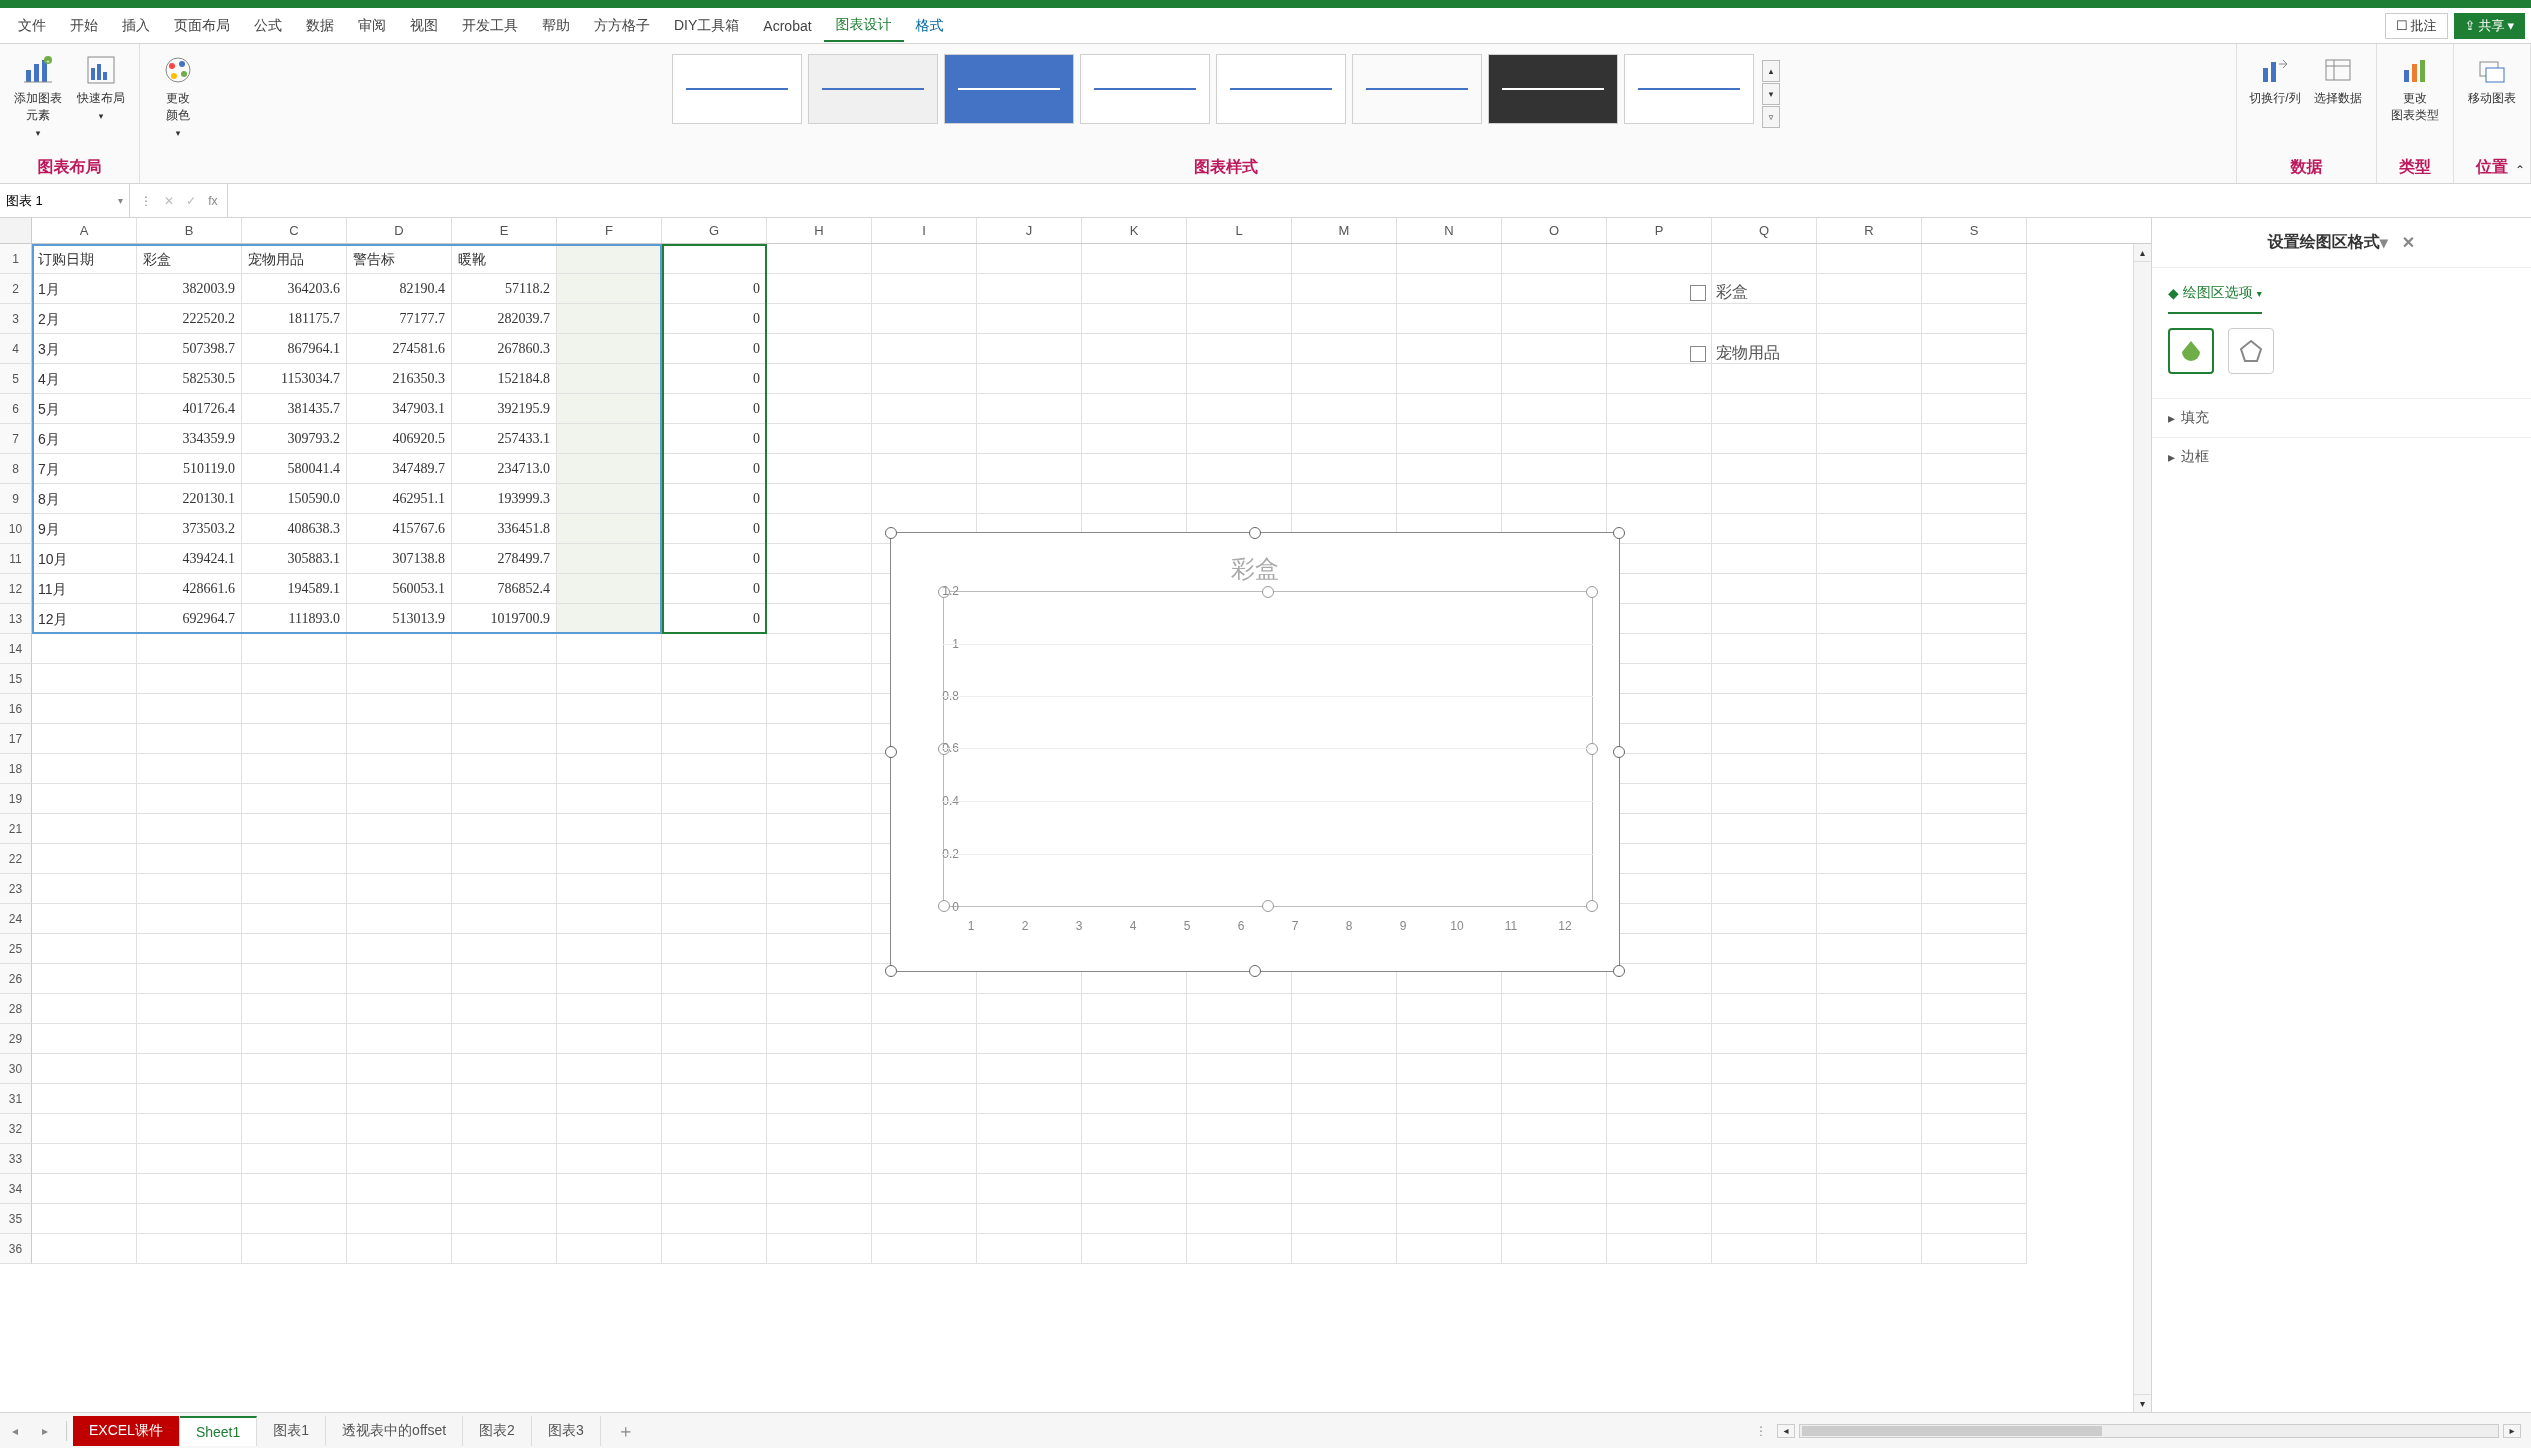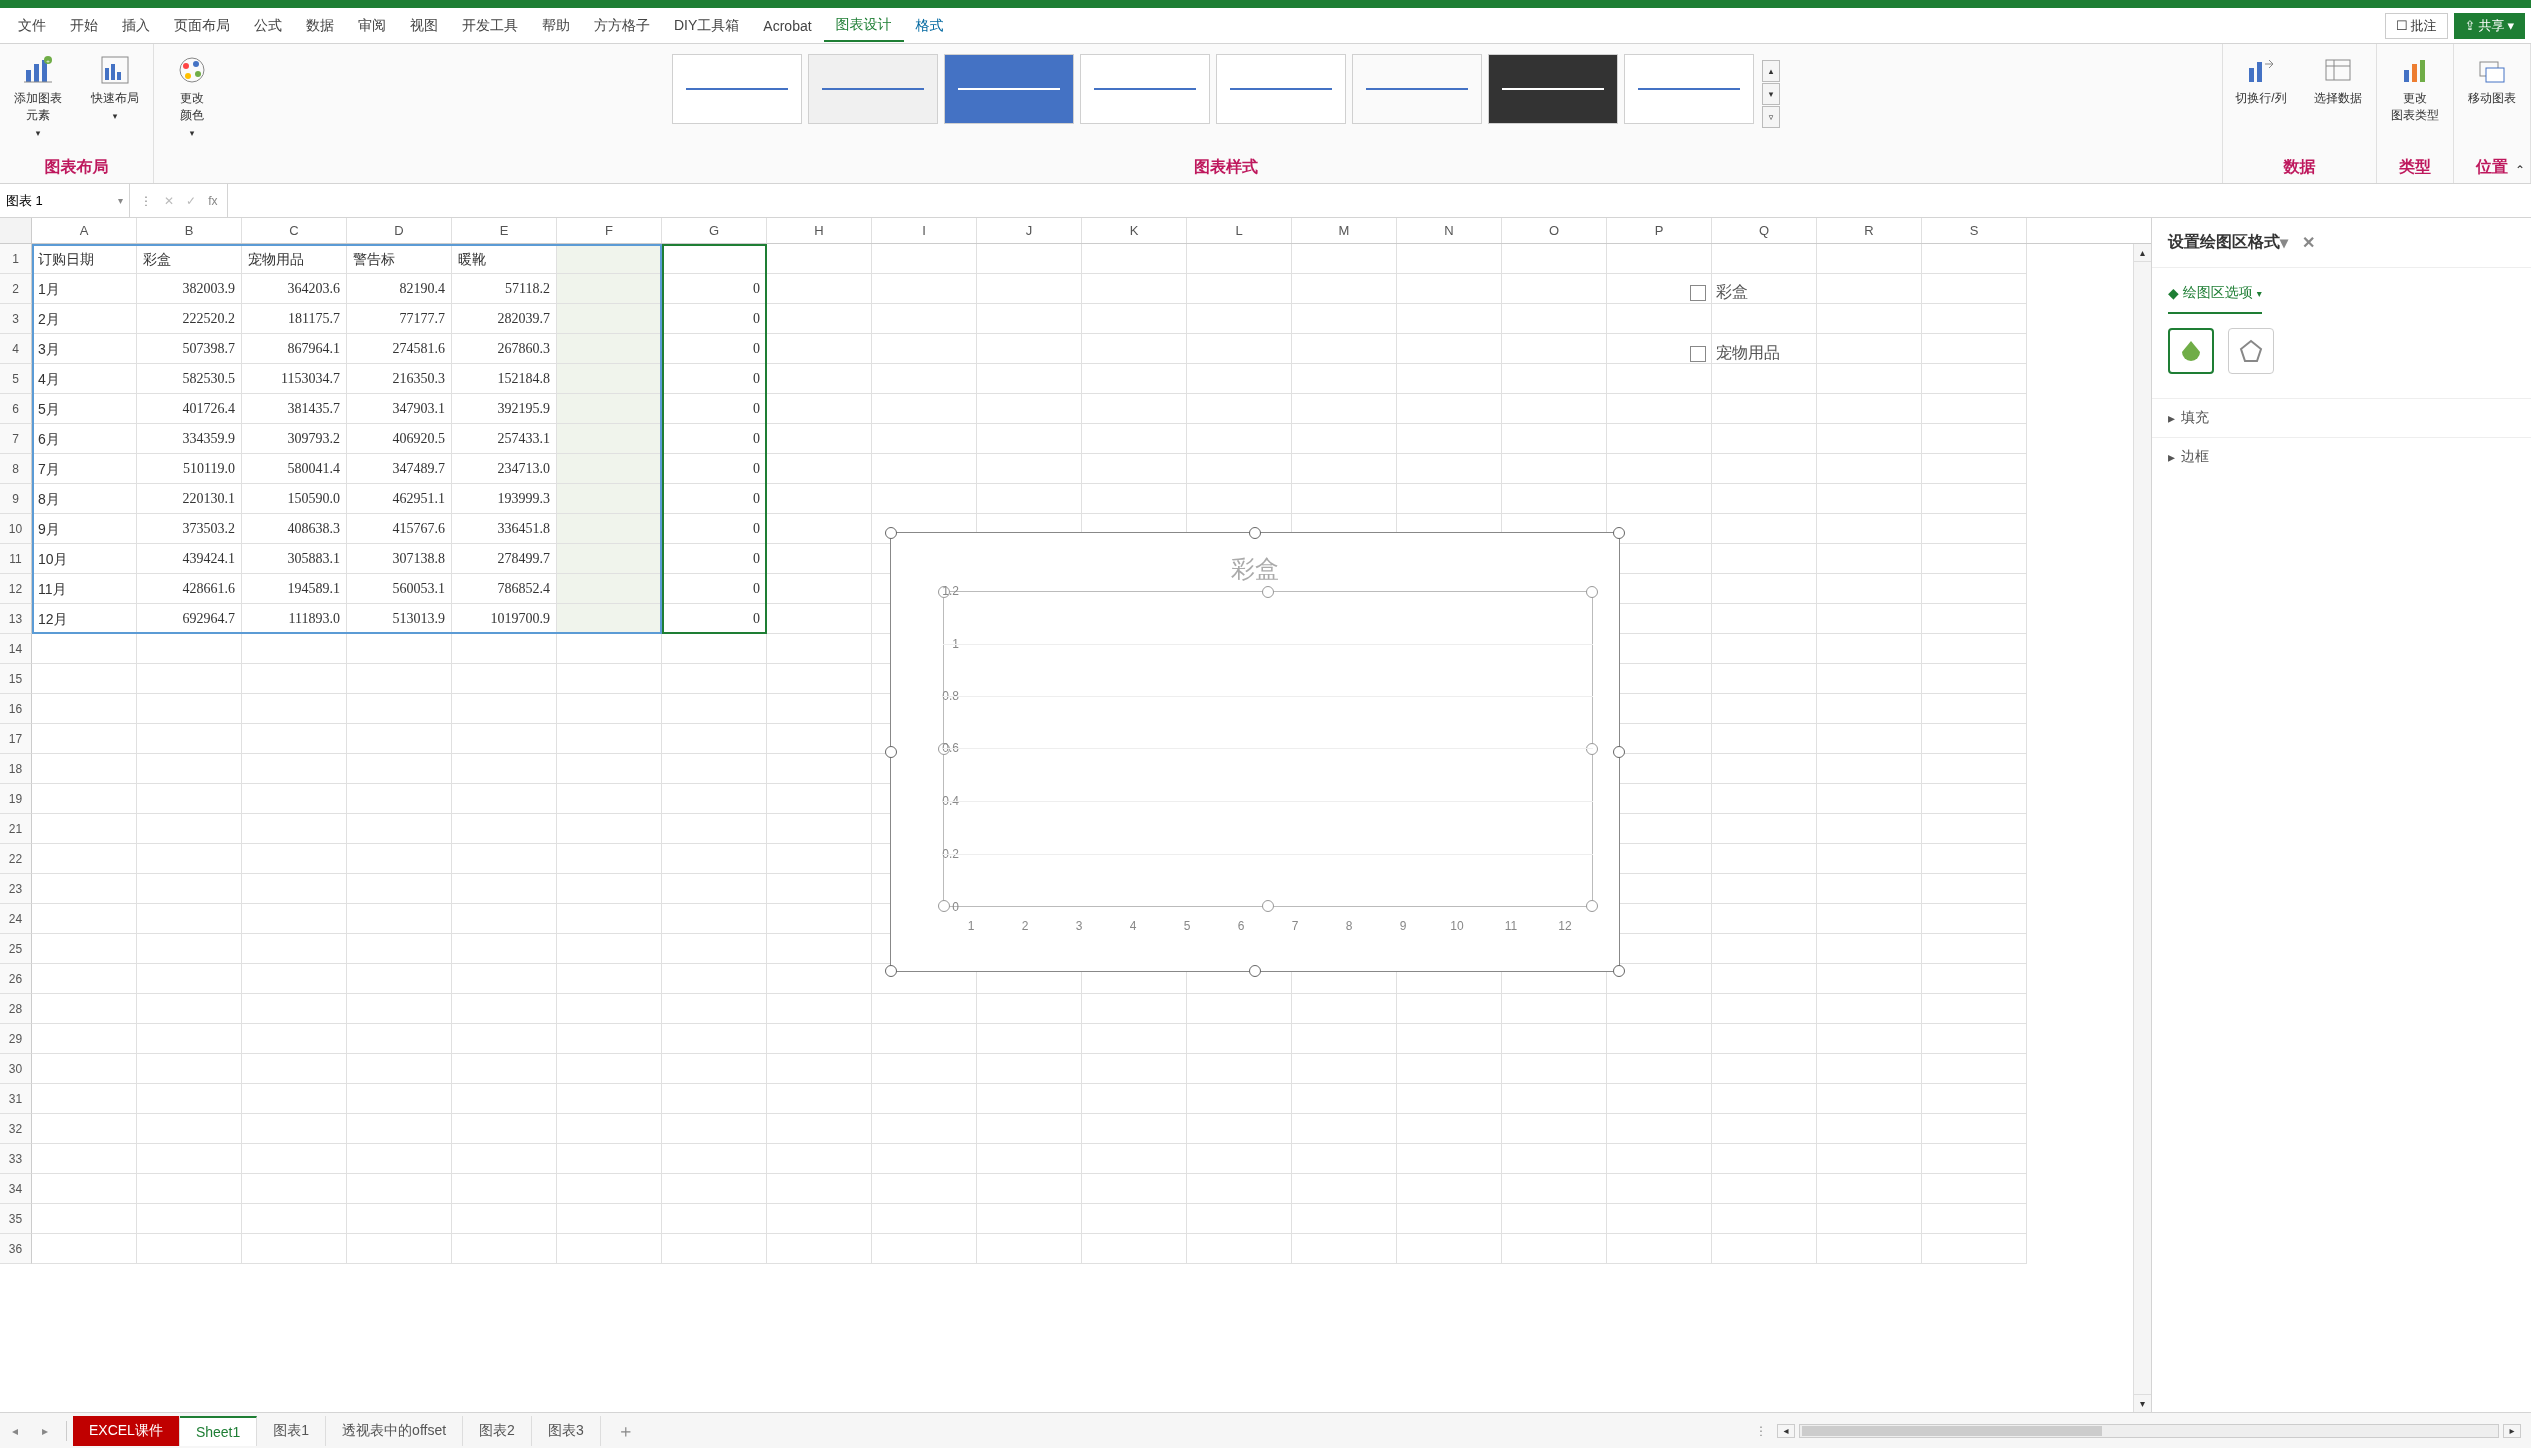--- a/index.html
+++ b/index.html
@@ -20,7 +20,7 @@
 
 .ribbon-content { height:140px; background:#fafafa; border-bottom:1px solid #d4d4d4; display:flex; position:relative; }
 .ribbon-group { display:flex; flex-direction:column; align-items:center; padding:4px 8px 2px; border-right:1px solid #e0e0e0; height:100%; }
-.group-body { flex:1; display:flex; align-items:flex-start; gap:17px; }
+.group-body { flex:1; display:flex; align-items:flex-start; gap:3px; }
 .group-label { font-size:16px; color:#be185d; padding-bottom:3px;font-weight:bold; }
 .big-btn { display:flex; flex-direction:column; align-items:center; gap:4px; width:60px; font-size:12px; padding-top:6px; }
 .big-btn svg { width:32px; height:32px; }

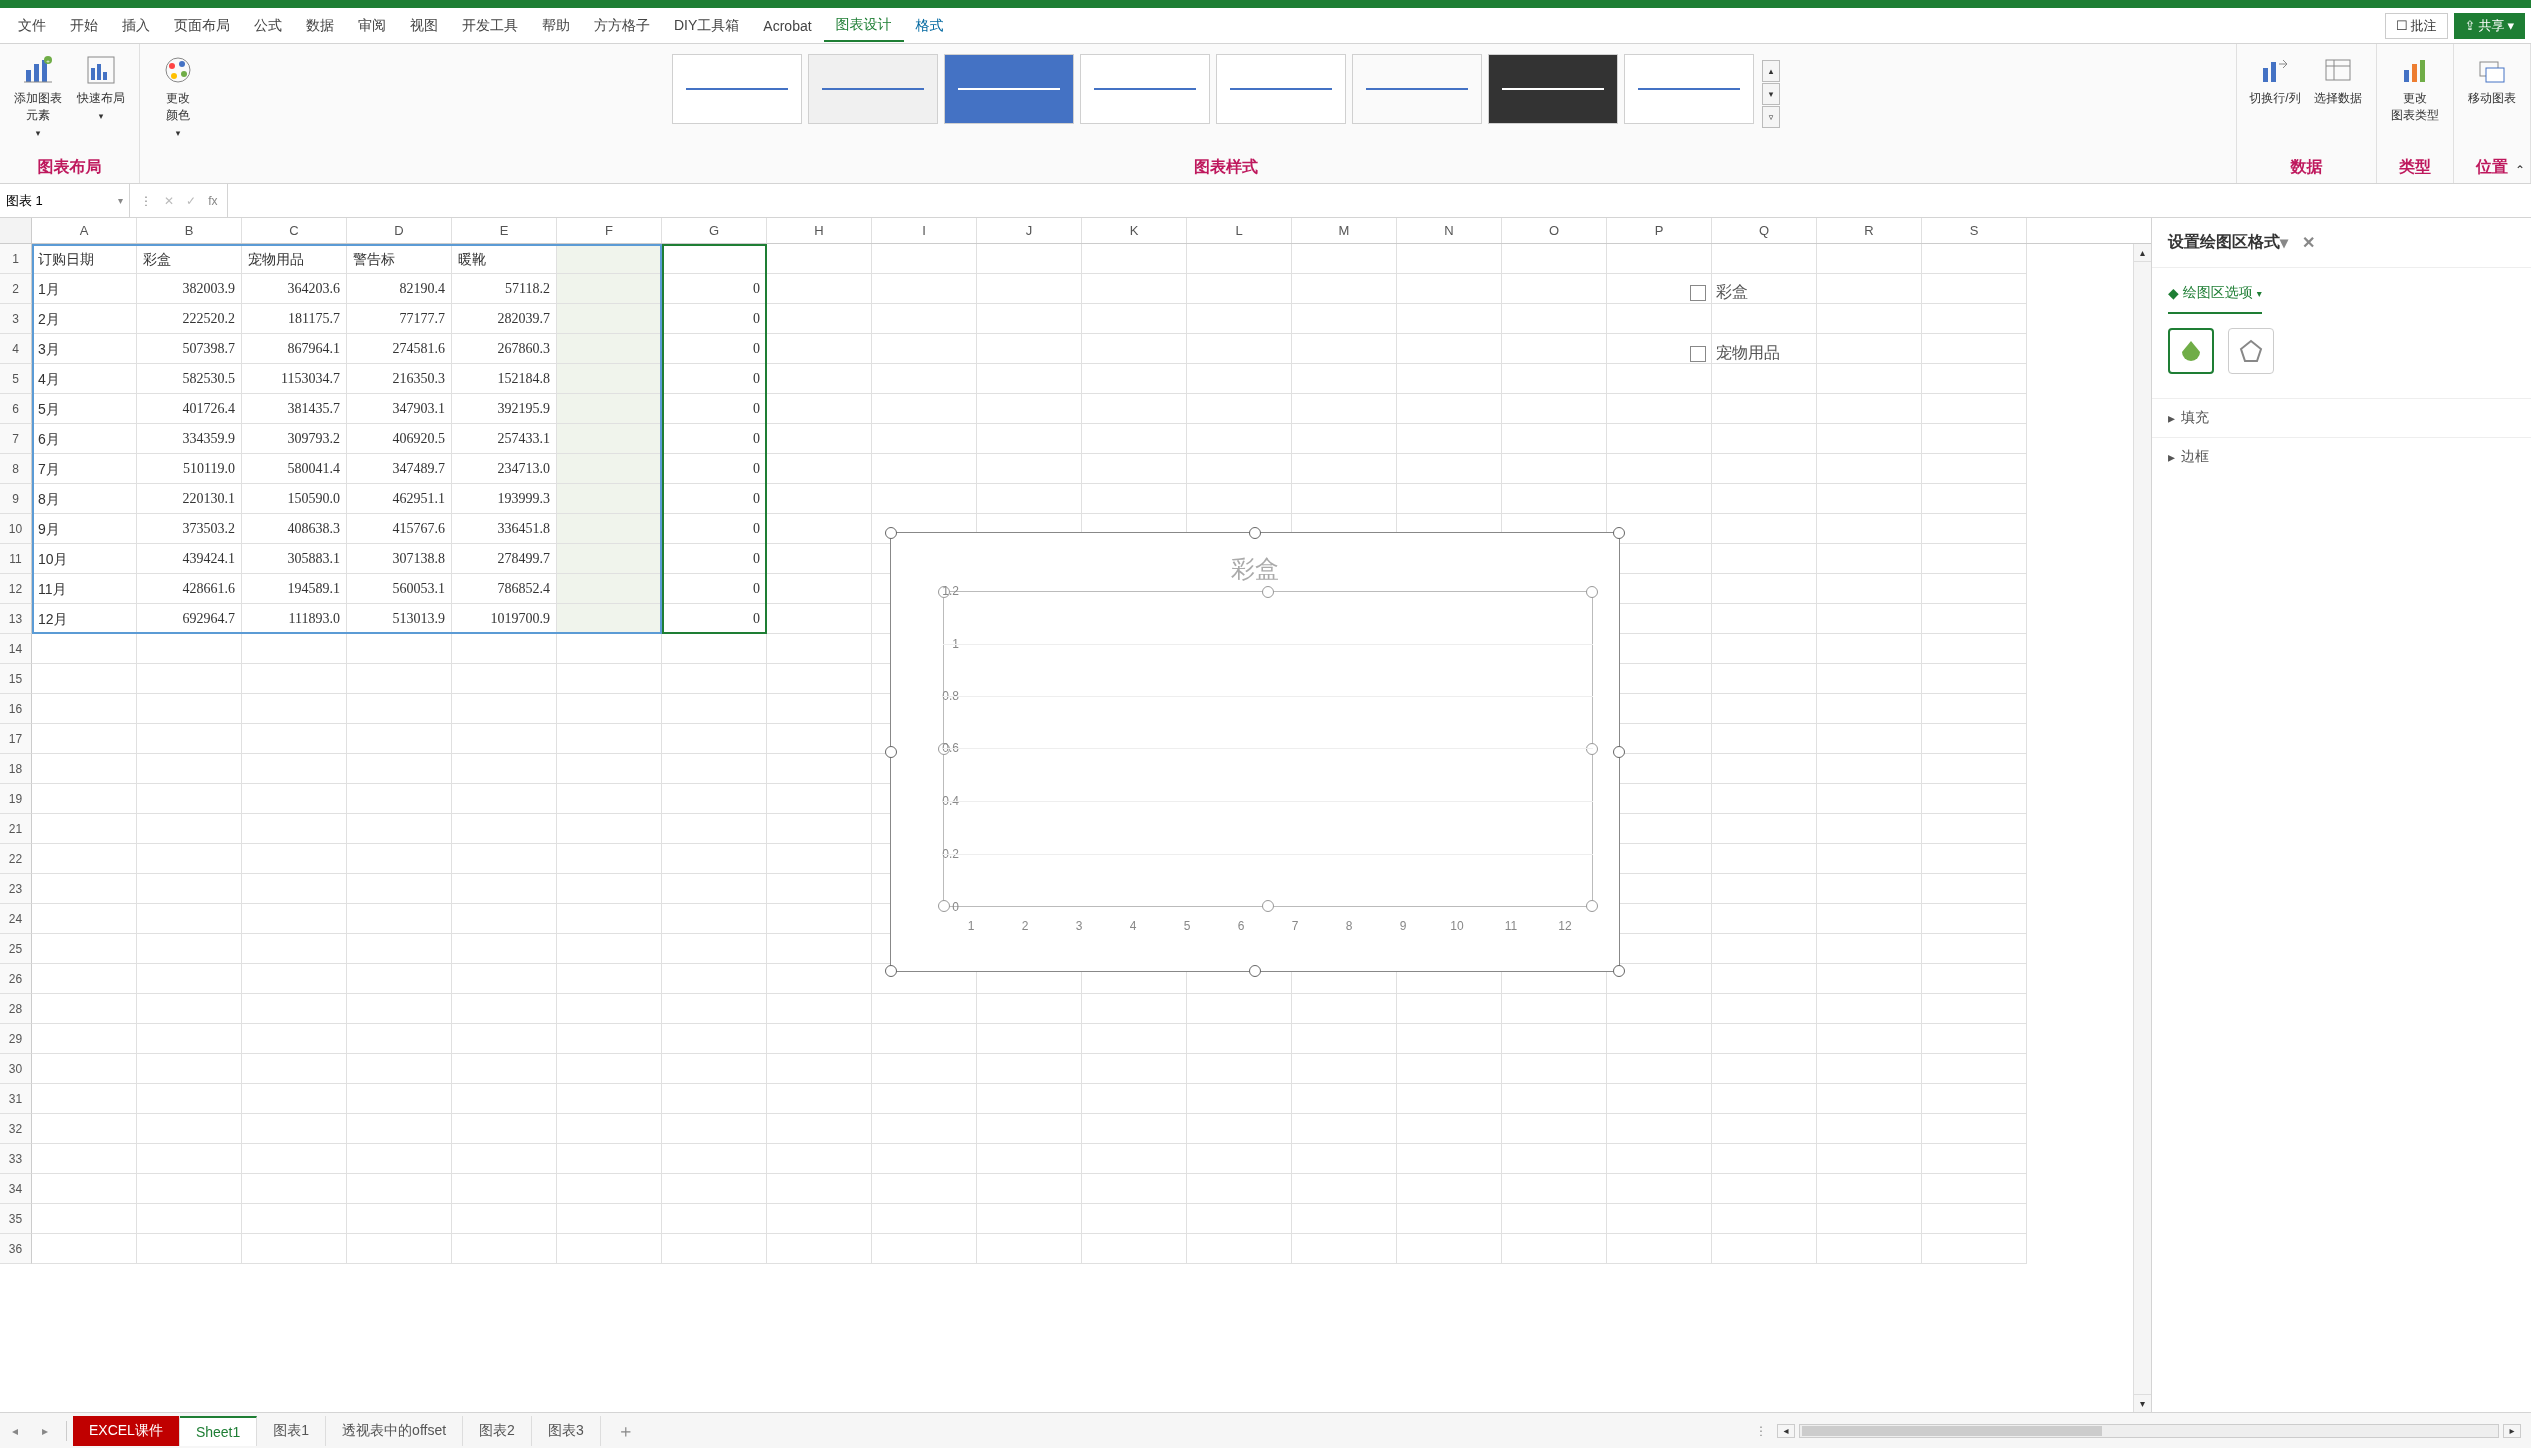--- a/index.html
+++ b/index.html
@@ -71,7 +71,7 @@
 .grid-line { position:absolute; left:52px; width:650px; border-top:1px solid #eee;}
 
 
-.pane-header { padding:14px 16px; font-size:16px; font-weight:600; display:flex; align-items:center; justify-content:flex-start; border-bottom:1px solid #eee;}
+.pane-header { padding:14px 16px; font-size:16px; font-weight:600; display:flex; align-items:center; justify-content:center; border-bottom:1px solid #eee;}
 .pane-icons { display:flex; gap:14px; font-size:16px; color:#888; cursor:pointer;}
 .pane-section { padding:10px 16px; }
 .pane-sub { color:#1e7e34; font-size:14px; padding:6px 0 10px; border-bottom:2px solid #1e7e34; display:inline-flex; align-items:center; gap:4px;}

